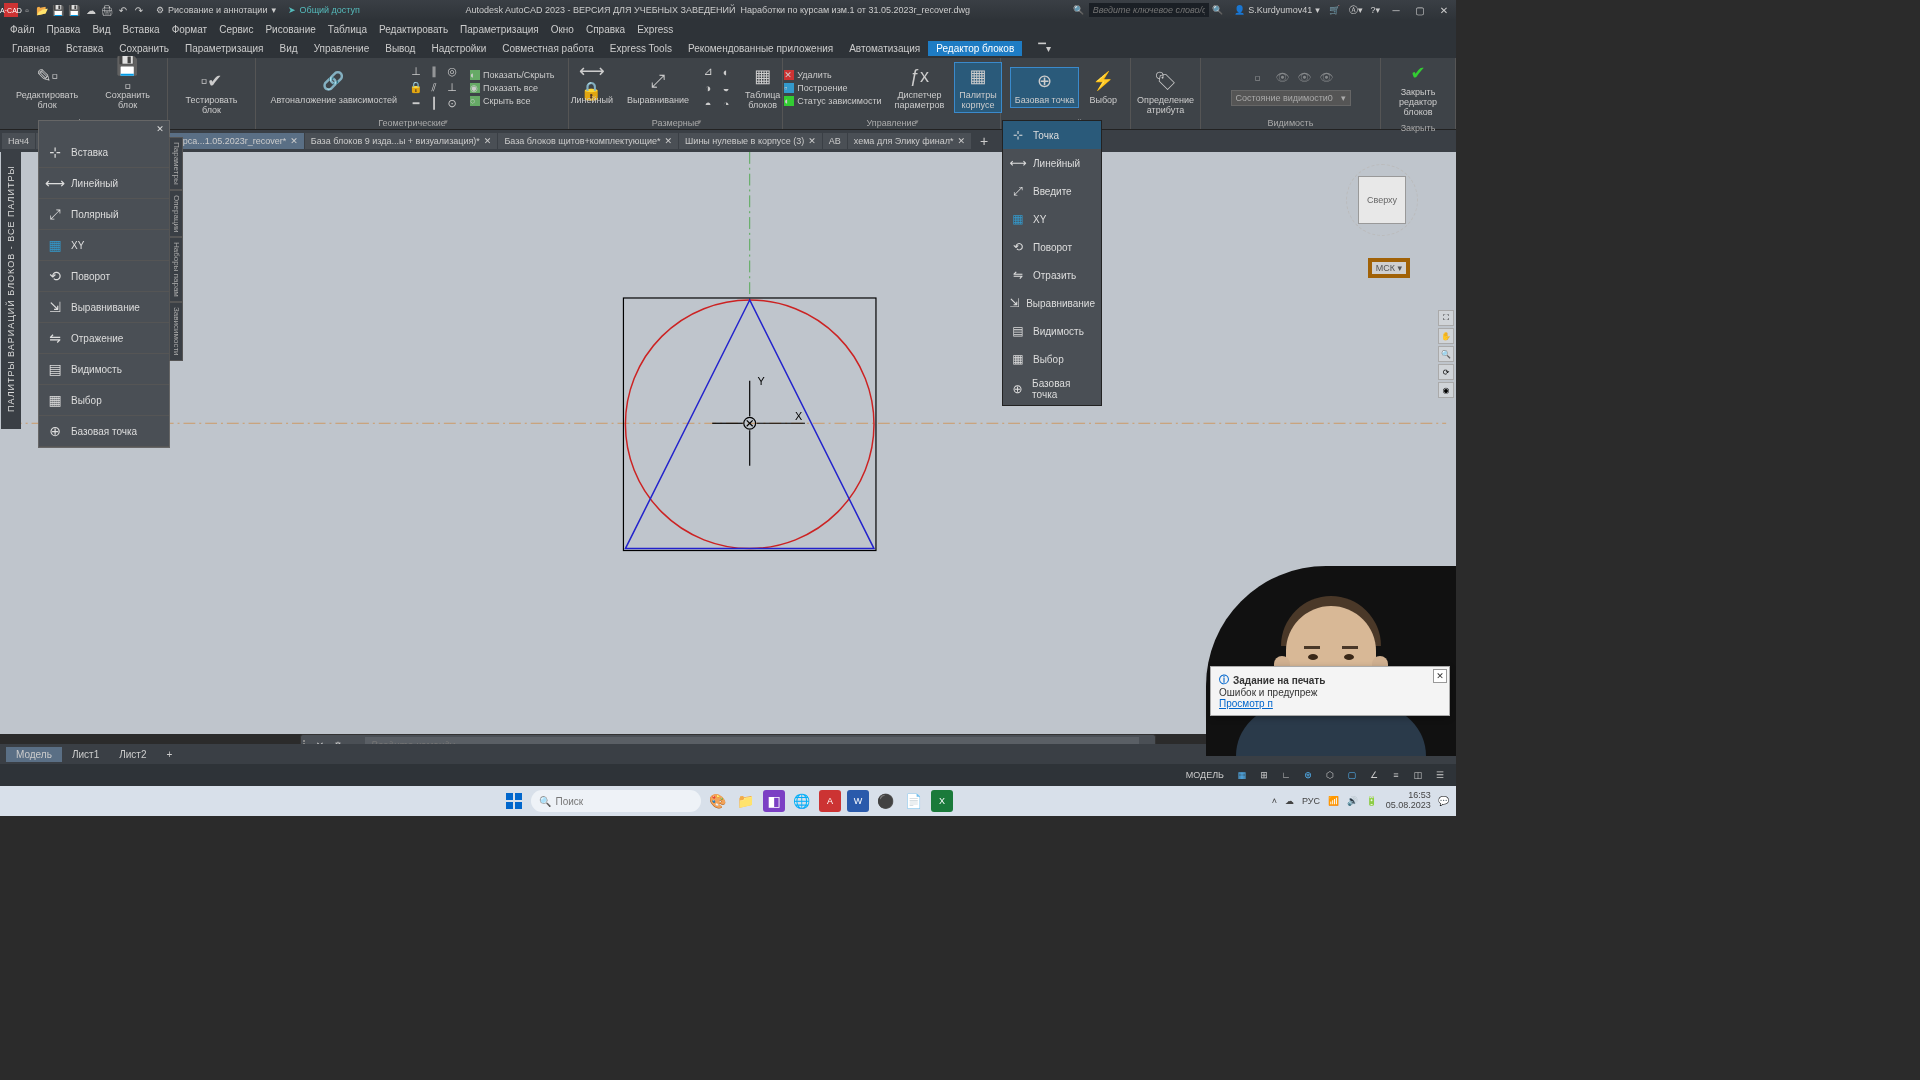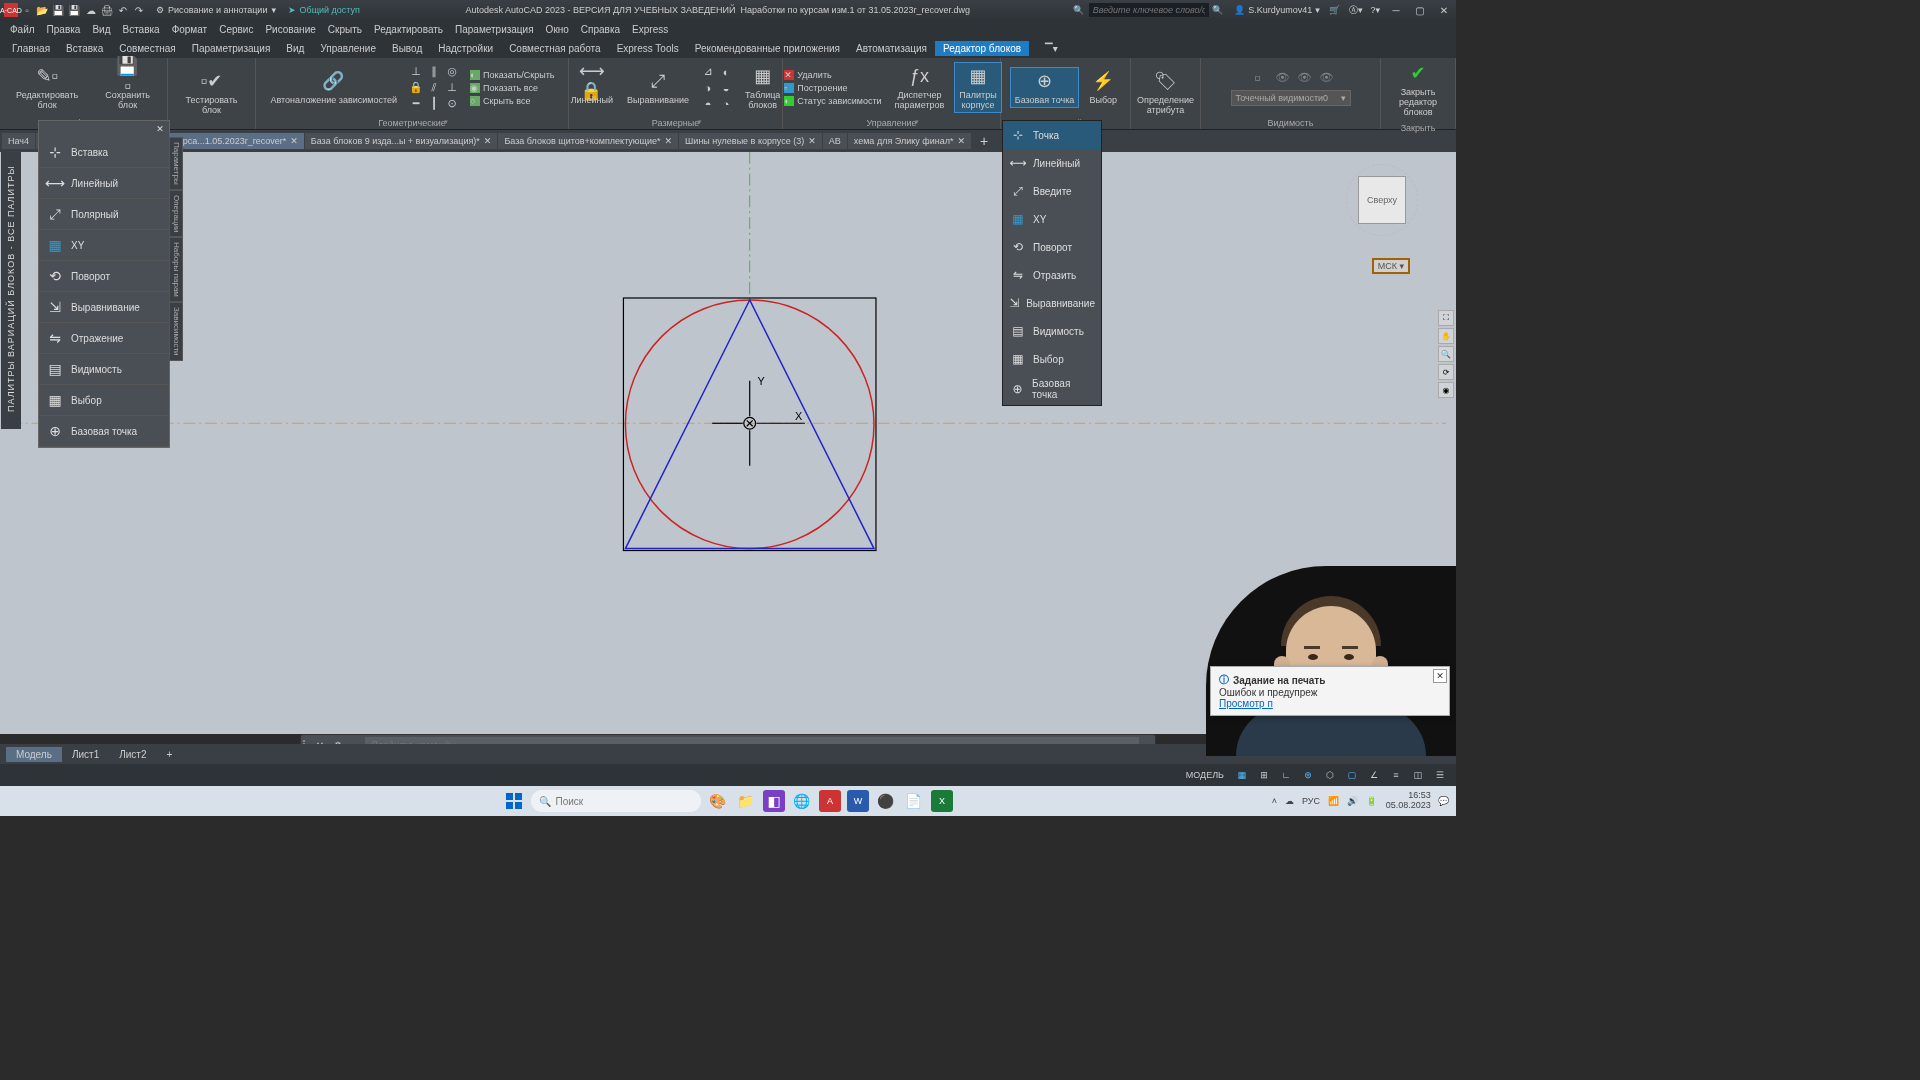--- a/index.html
+++ b/index.html
@@ -182,7 +182,7 @@
   <span>Формат</span>
   <span>Сервис</span>
   <span>Рисование</span>
-  <span>Скрыть</span>
+  <span>Таблица</span>
   <span>Редактировать</span>
   <span>Параметризация</span>
   <span>Окно</span>

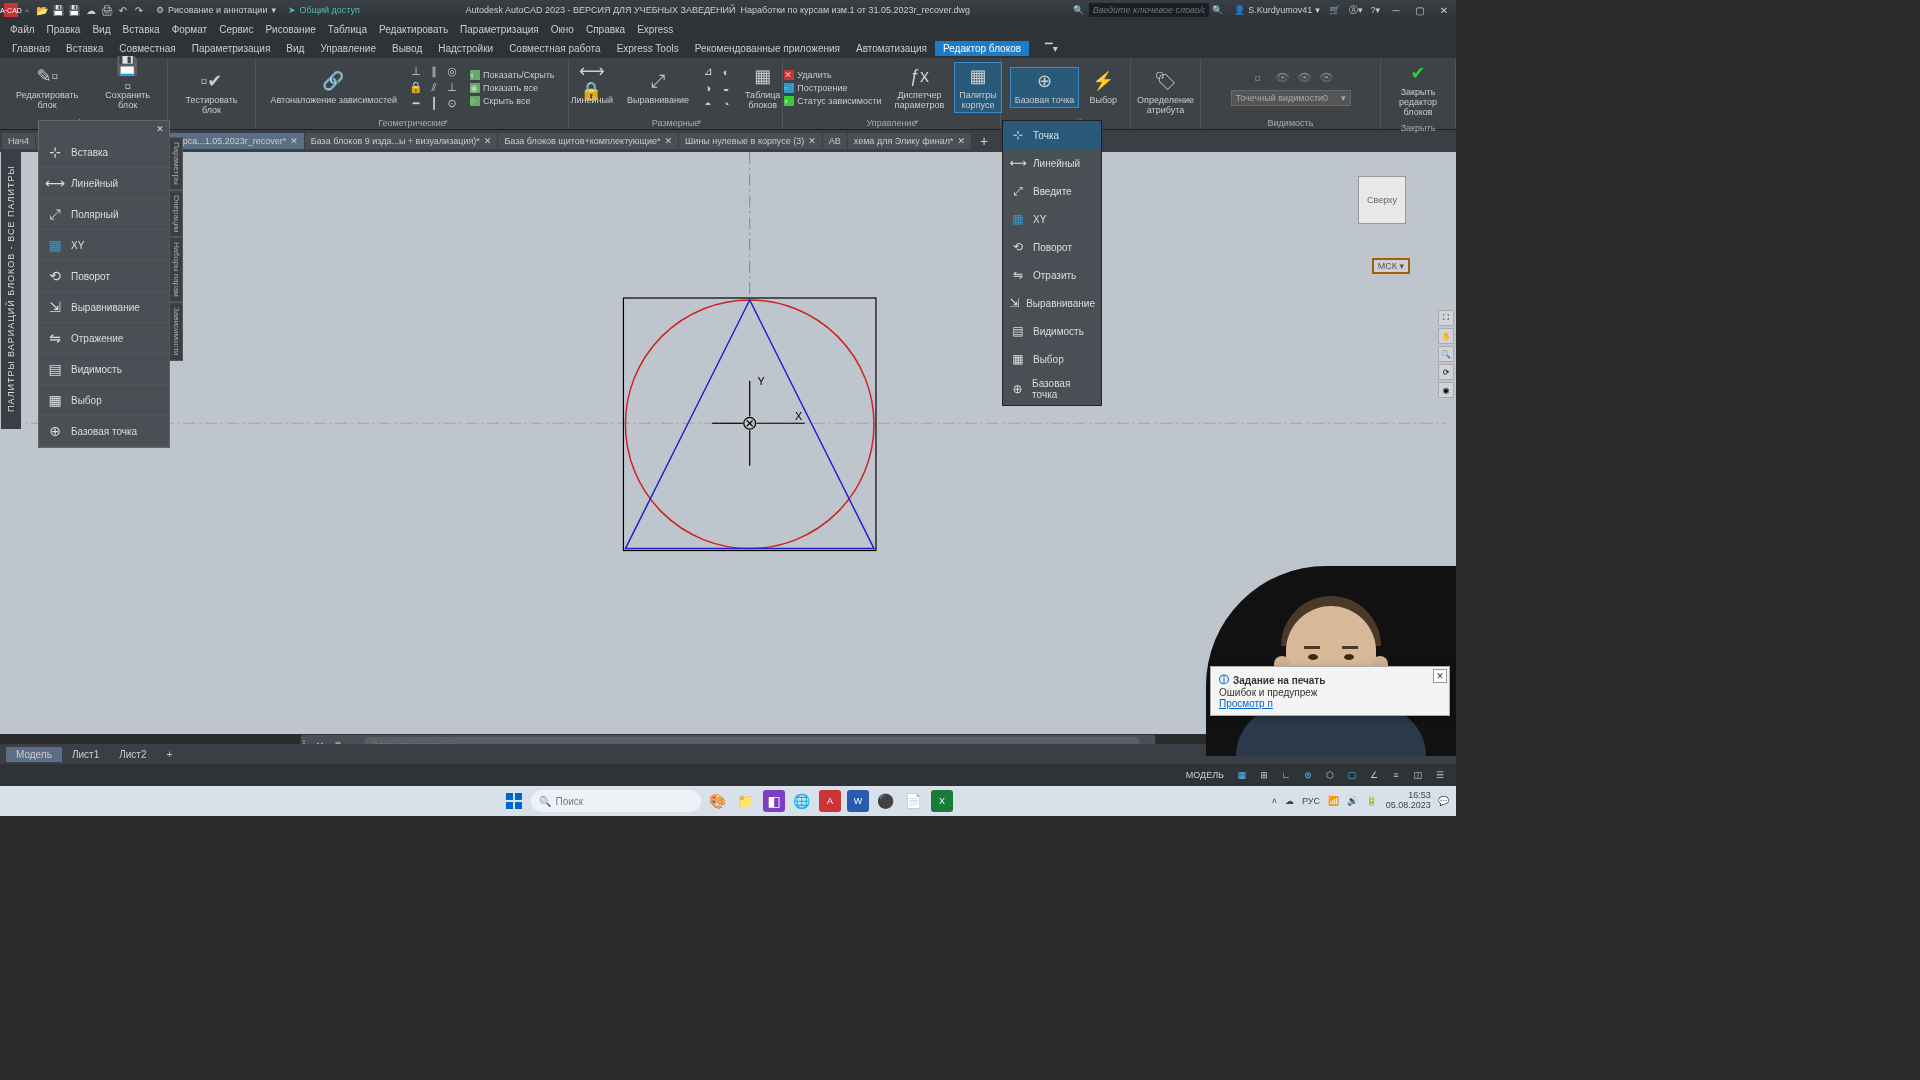--- a/index.html
+++ b/index.html
@@ -193,7 +193,7 @@
 <div class="ribtabs">
   <span>Главная</span>
   <span>Вставка</span>
-  <span>Совместная</span>
+  <span>Сохранить</span>
   <span>Параметризация</span>
   <span>Вид</span>
   <span>Управление</span>

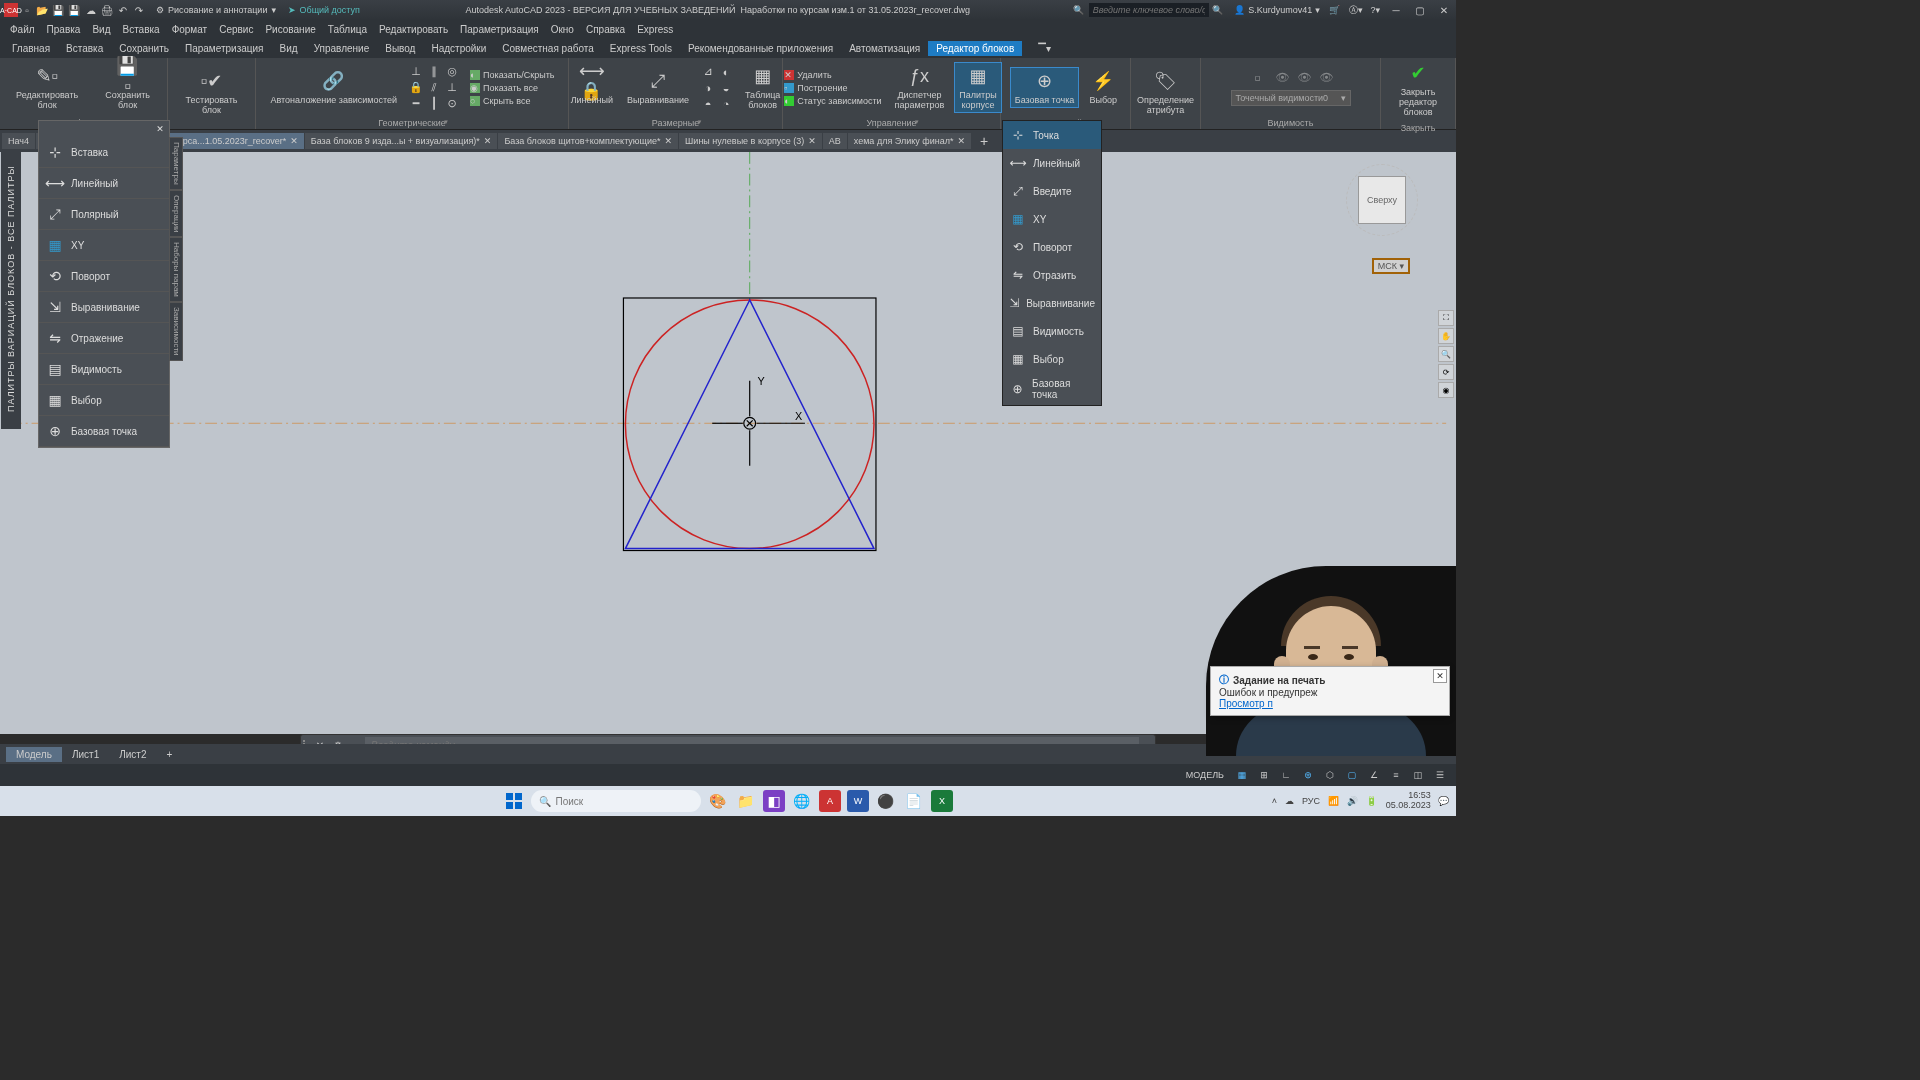--- a/index.html
+++ b/index.html
@@ -349,7 +349,7 @@
         <div class="iconcell" style="opacity:.5;">👁</div>
       </div>
       <div class="combo">
-            <span>Точечный видимости0</span>
+            <span>Состояние видимости0</span>
             <span>▾</span>
           </div>
     </div>

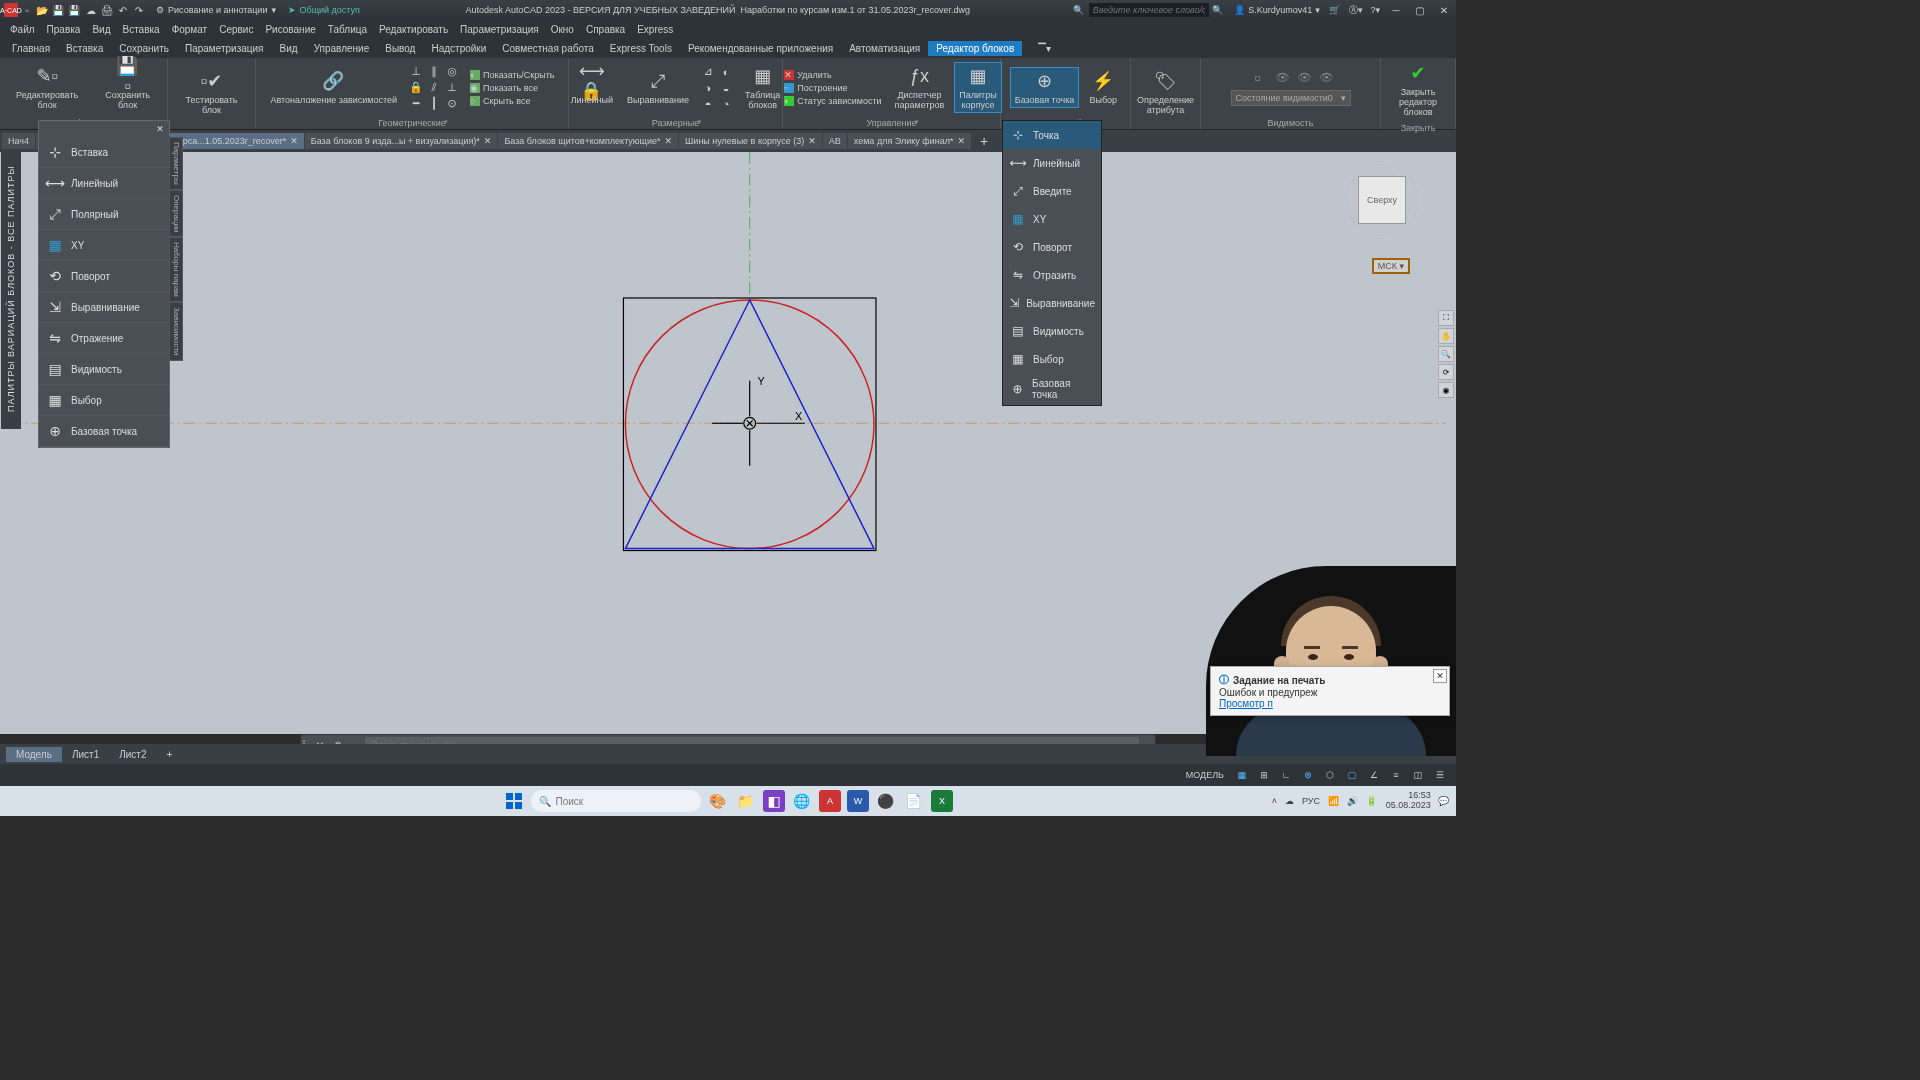--- a/index.html
+++ b/index.html
@@ -73,7 +73,7 @@
 
 .viewcube { position:absolute; top:160px; right:34px; width:80px; height:80px; display:flex; align-items:center; justify-content:center; }
 .viewcube .cube { width:48px; height:48px; background:#e8e8e8; border:1px solid #999; display:flex; align-items:center; justify-content:center; font-size:9px; color:#666; }
-.wcs { position:absolute; top:258px; right:46px; font-size:9px; background:#d0d0d0; padding:1px 4px; border:2px solid #a16207; color:#555; }
+.wcs { position:absolute; top:258px; right:46px; font-size:9px; background:#d0d0d0; padding:1px 4px; border:4px solid #a16207; color:#555; }
 
 
 .cmdline { position:absolute; bottom:30px; left:300px; right:300px; height:22px; background:#4a4f55; display:flex; align-items:center; border:1px solid #333; border-radius:3px; }

